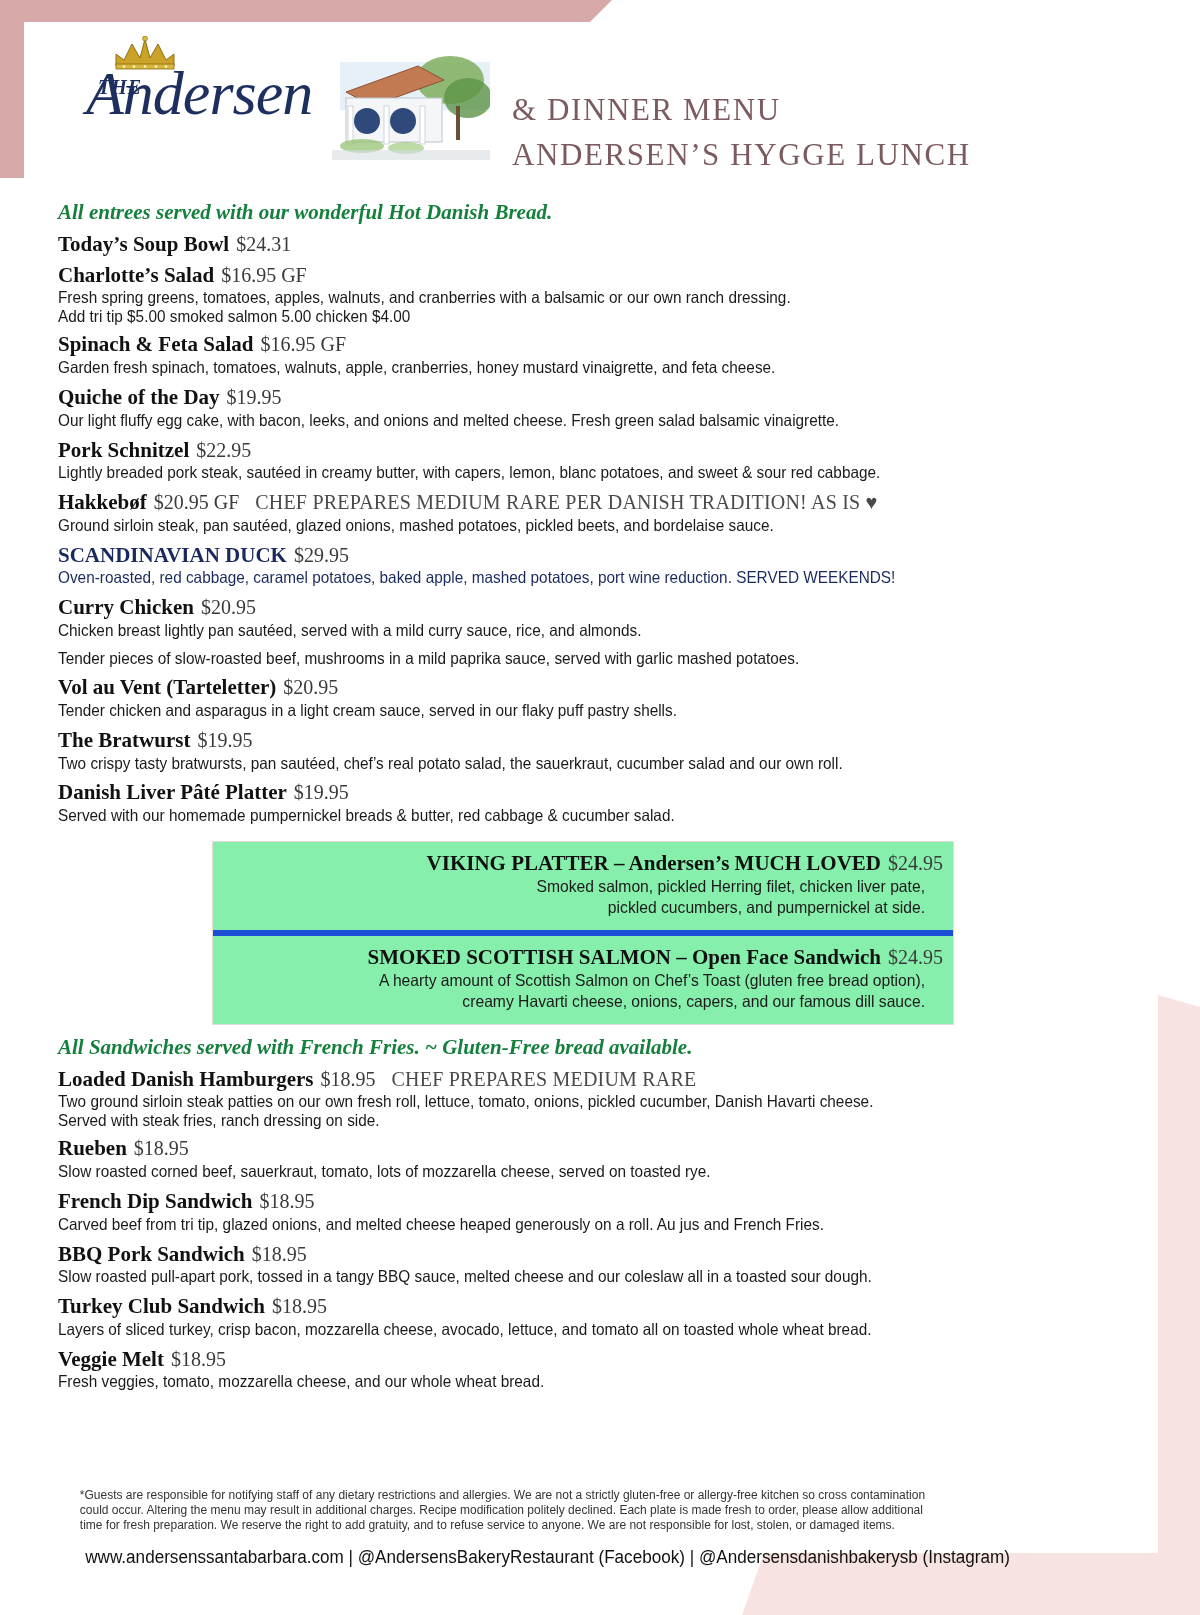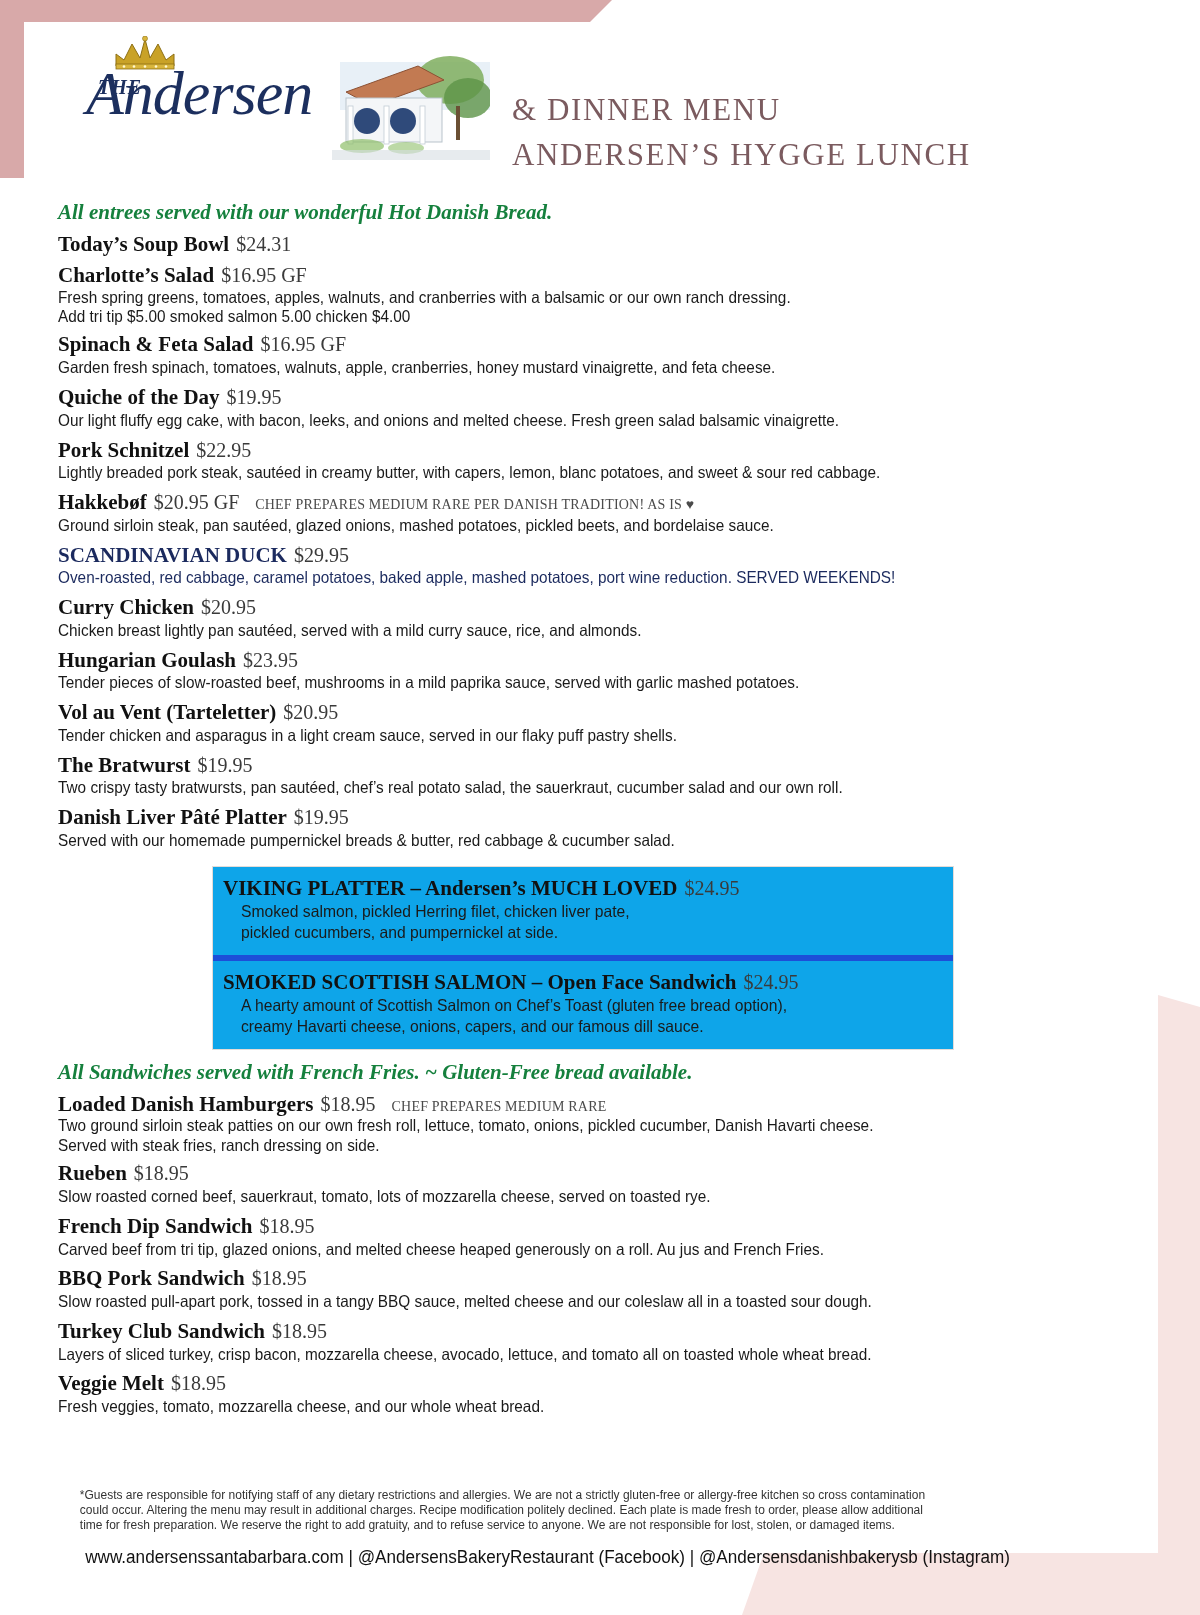--- a/index.html
+++ b/index.html
@@ -107,7 +107,7 @@
     font-weight:normal;color:#3a3a3a;font-size:20px;margin-left:5px;
   }
   .note{
-    font-weight:normal;color:#4a4a4a;font-size:14px;margin-left:16px;
+    font-weight:normal;color:#4a4a4a;font-size:20px;margin-left:16px;
     letter-spacing:.2px;
   }
   .desc{

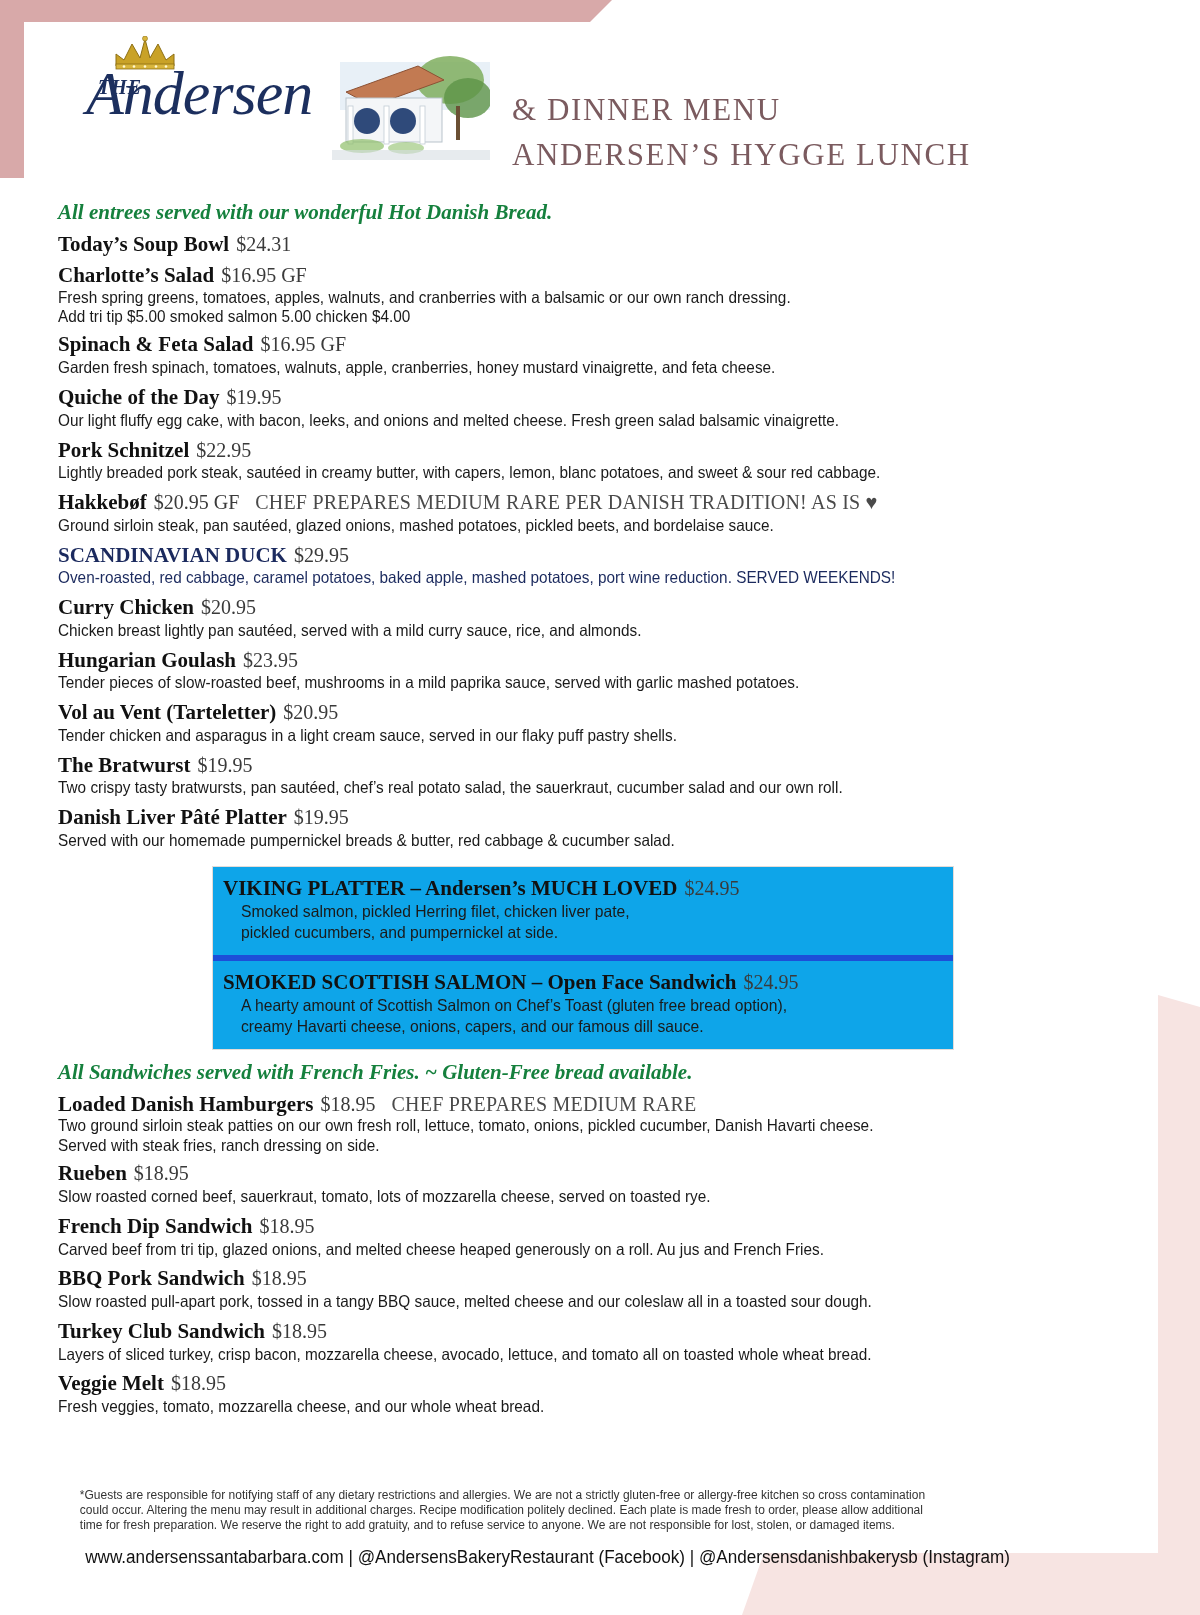--- a/index.html
+++ b/index.html
@@ -250,7 +250,6 @@
           <div class="desc">Chicken breast lightly pan sautéed, served with a mild curry sauce, rice, and almonds.</div>
         </div>
         <div class="item">
-          <div class="item-title-row"><span>Hungarian Goulash</span><span class="price">$23.95</span></div>
           <div class="desc">Tender pieces of slow-roasted beef, mushrooms in a mild paprika sauce, served with garlic mashed potatoes.</div>
         </div>
         <div class="item">

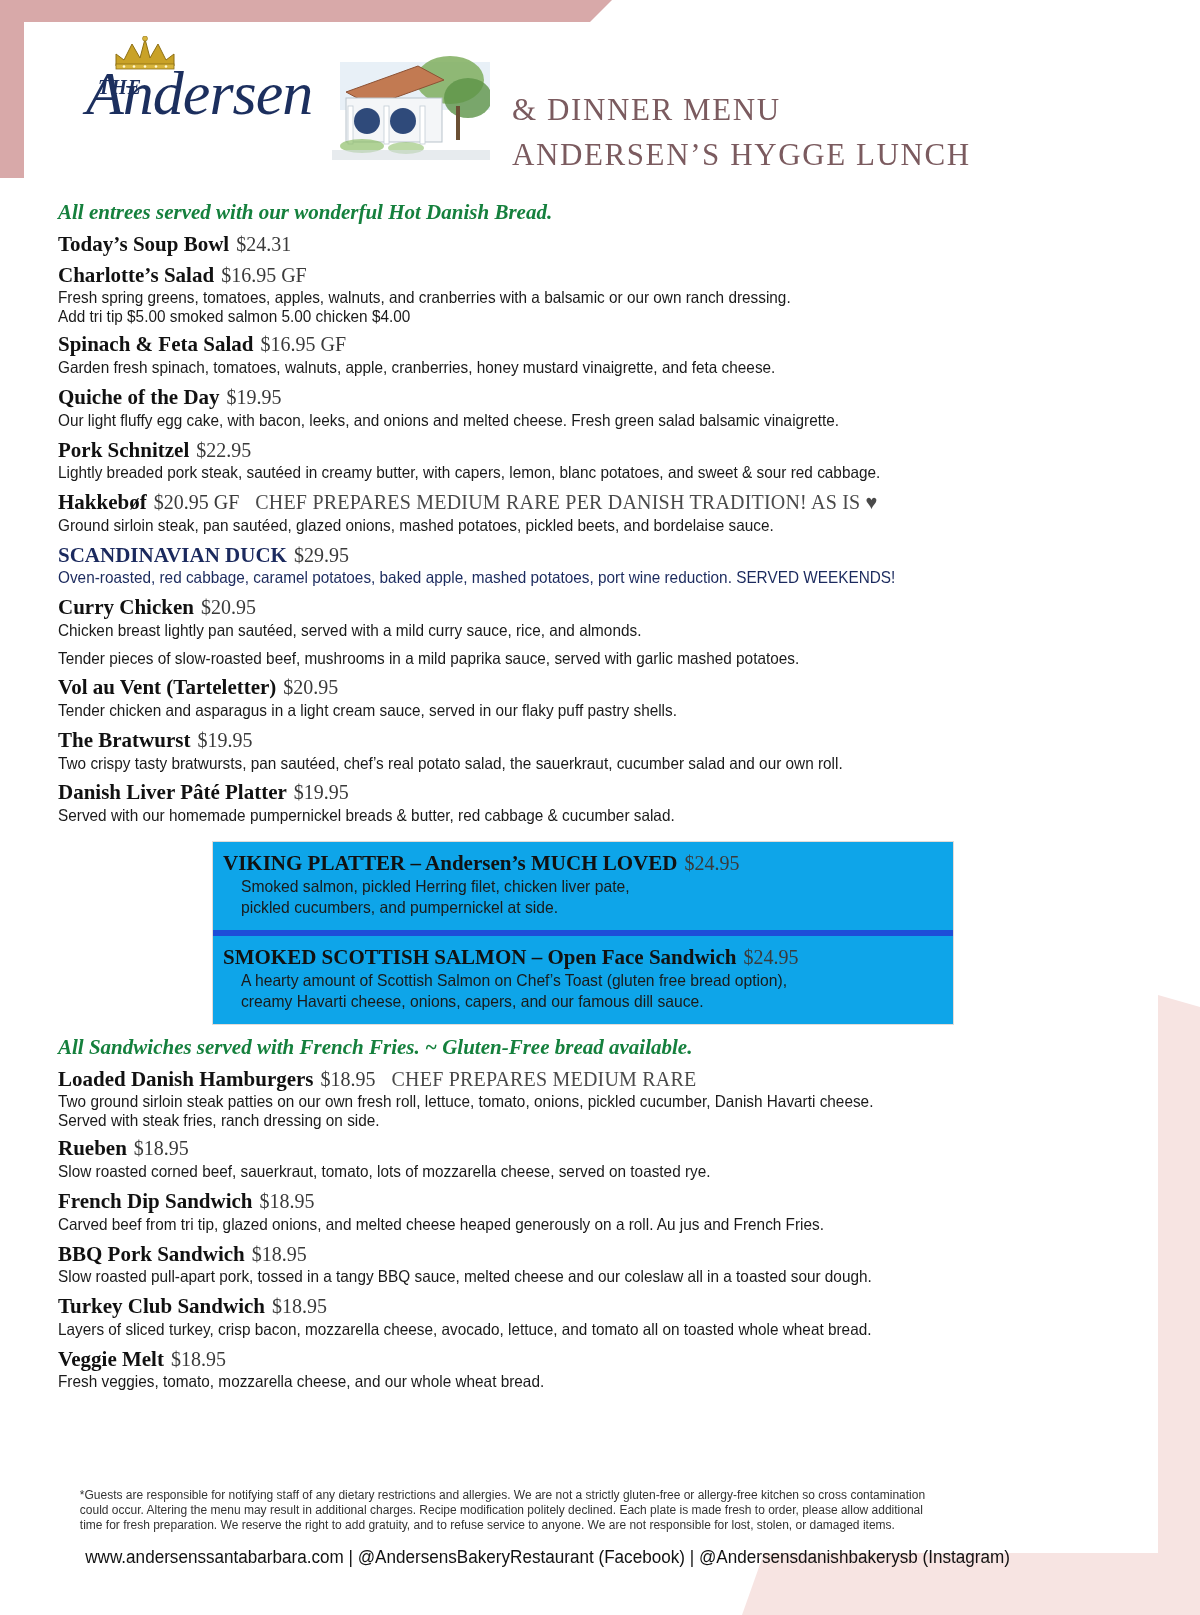--- a/index.html
+++ b/index.html
@@ -126,9 +126,9 @@
   .feature-box{
     margin:14px 0 10px 154px;
     width:740px;
-    background:#0ea5e9;
+    background:#86efac;
     border:1px solid #e3dcd8;
-    text-align:left;
+    text-align:right;
   }
   .feature-cell{padding:9px 10px 11px;}
   .feature-cell + .feature-cell{border-top:6px solid #1d4ed8;}

